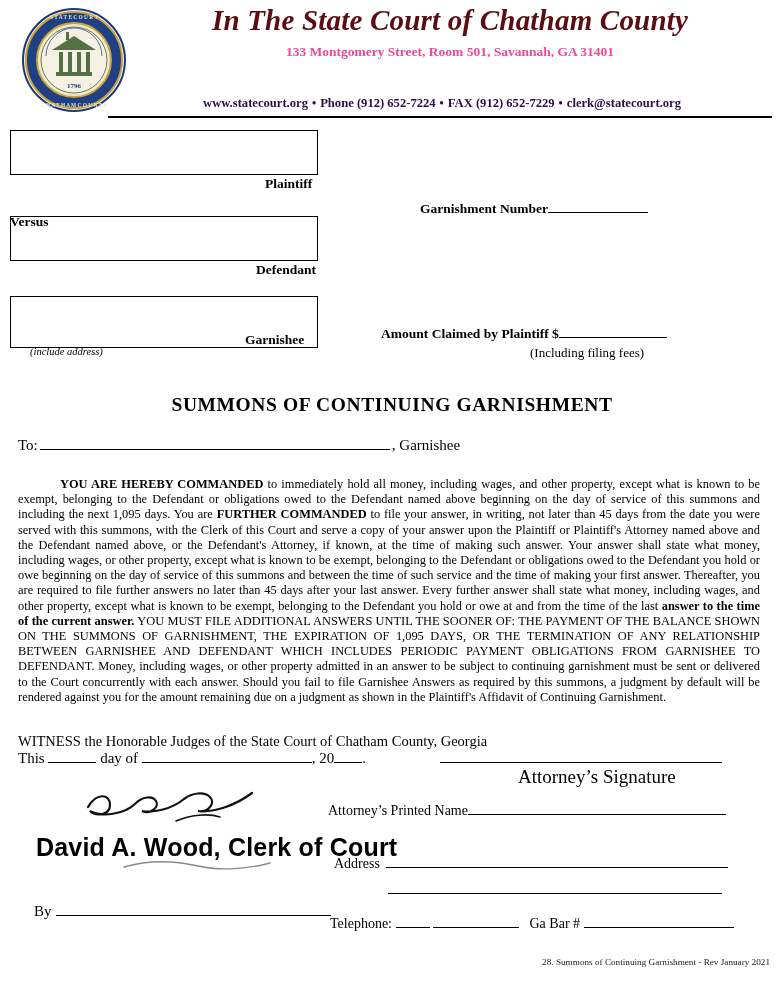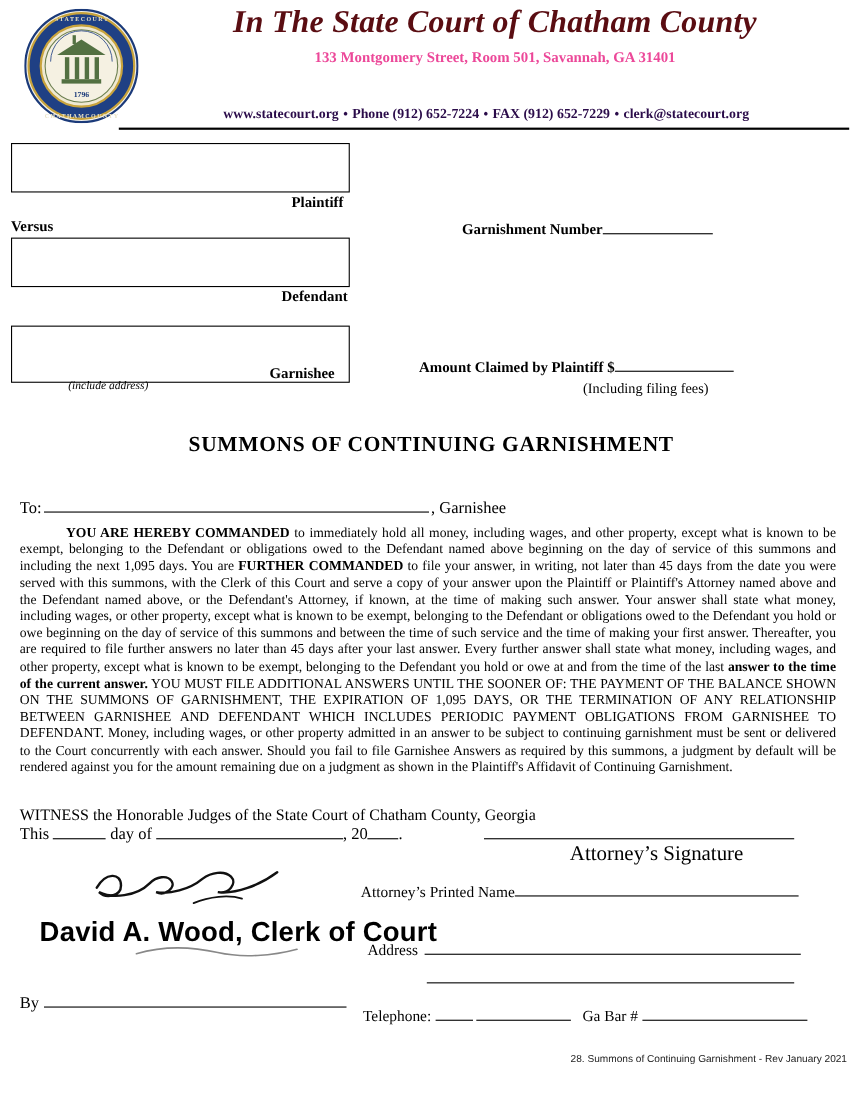--- a/index.html
+++ b/index.html
@@ -269,7 +269,7 @@
   <div class="box" style="left:10px; top:130px; width:308px; height:45px;"></div>
   <div class="cap-label" style="left:265px; top:176px;">Plaintiff</div>
 
-  <div class="cap-label plain" style="left:10px; top:198px;">Versus</div>
+  <div class="cap-label plain" style="left:10px; top:214px;">Versus</div>
 
   <div class="box" style="left:10px; top:216px; width:308px; height:45px;"></div>
   <div class="cap-label" style="left:256px; top:262px;">Defendant</div>

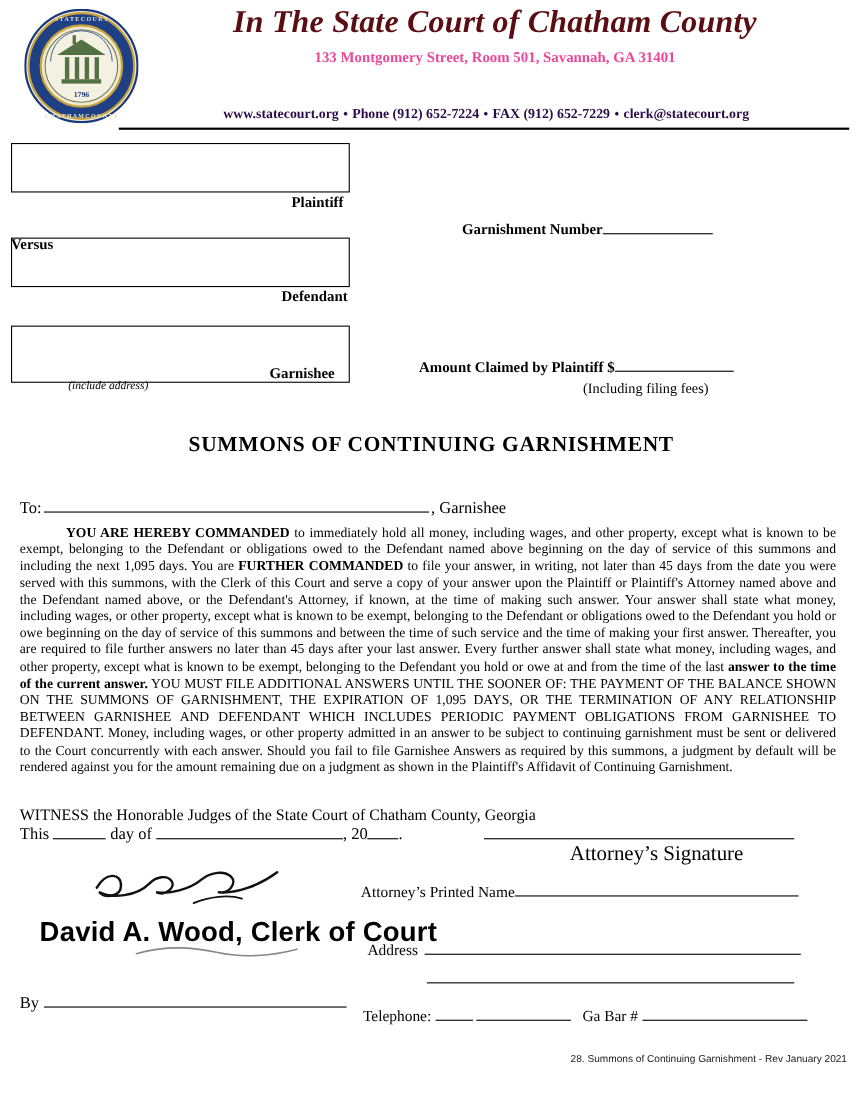--- a/index.html
+++ b/index.html
@@ -275,7 +275,7 @@
   <div class="cap-label" style="left:256px; top:262px;">Defendant</div>
 
   <div class="box" style="left:10px; top:296px; width:308px; height:52px;"></div>
-  <div class="italic-small" style="left:30px; top:346px;margin-left:32px;">(include address)</div>
+  <div class="italic-small" style="left:30px; top:346px;">(include address)</div>
   <div class="cap-label" style="left:245px; top:332px;text-align:right;">Garnishee</div>
 
   <div class="cap-label" style="left:381px; top:323px;">

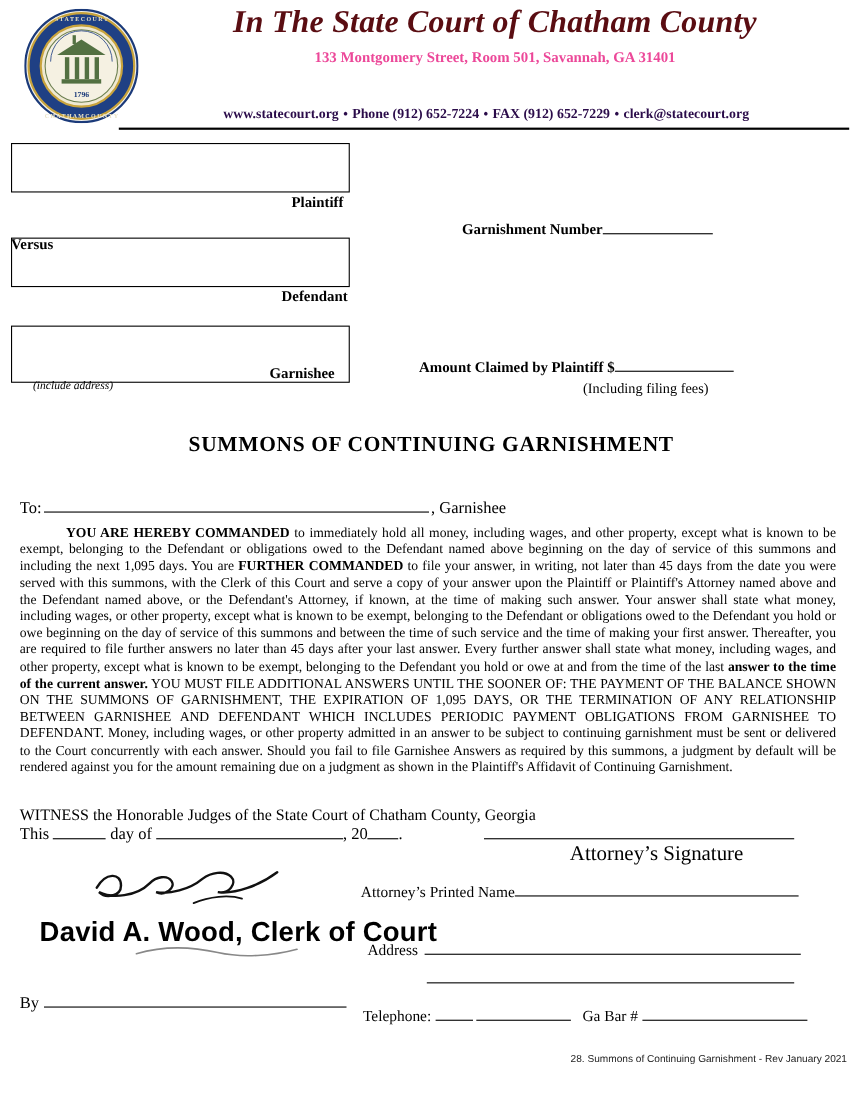--- a/index.html
+++ b/index.html
@@ -123,7 +123,6 @@
     left: 18px;
     top: 435px;
     font-size: 15px;
-    margin-top: 16px;
   }
   .to-line .blank {
     display: inline-block;

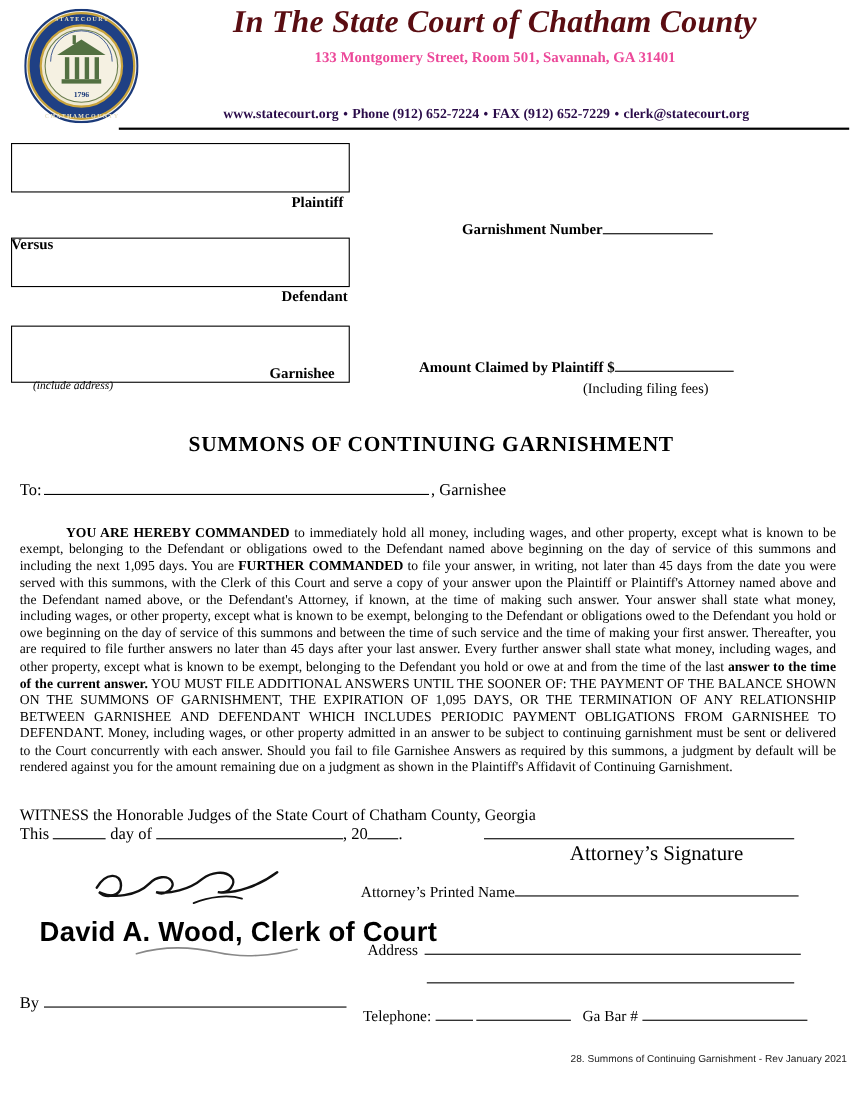--- a/index.html
+++ b/index.html
@@ -198,7 +198,7 @@
 
   .by-line {
     position: absolute;
-    left: 18px;
+    left: 34px;
     top: 901px;
     font-size: 15px;
   }

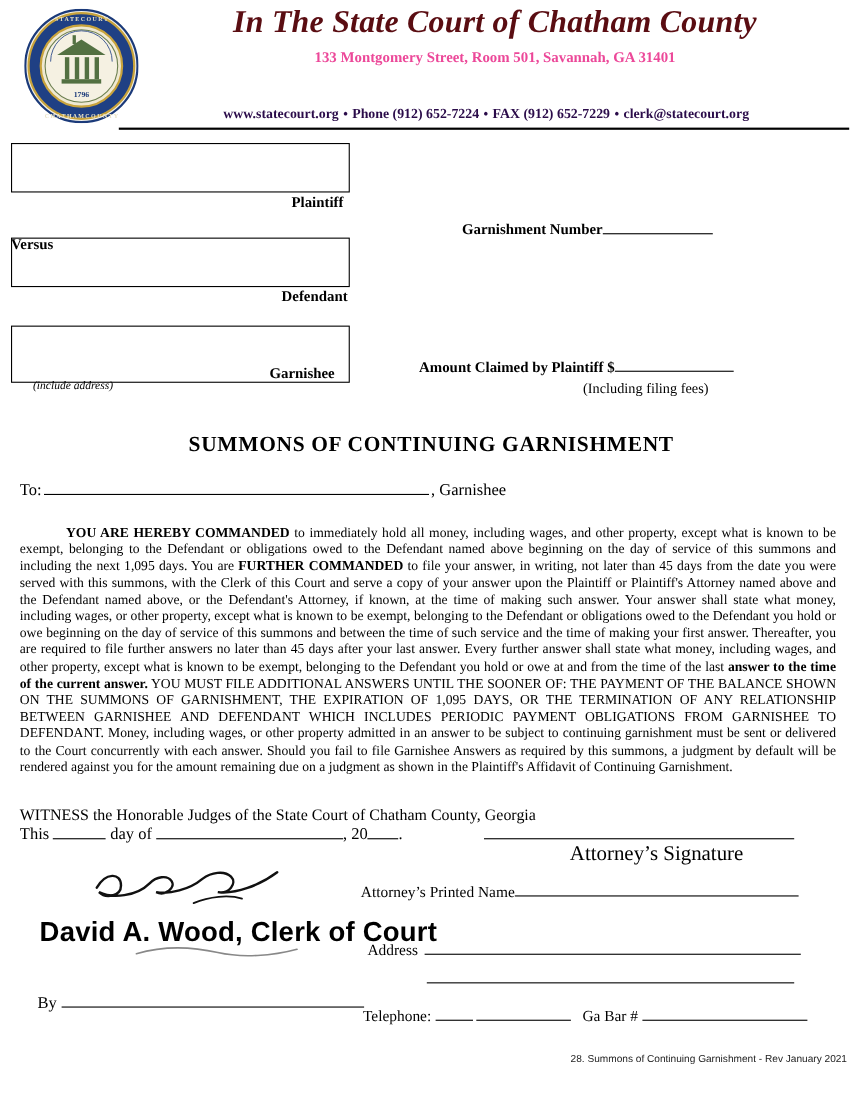--- a/index.html
+++ b/index.html
@@ -218,7 +218,7 @@
     position: absolute;
     right: 14px;
     top: 957px;
-    font-family: Liberation Sans, sans-serif;
+    font-family: Liberation Serif, serif;
     font-size: 9.2px;
     color: #222;
   }

